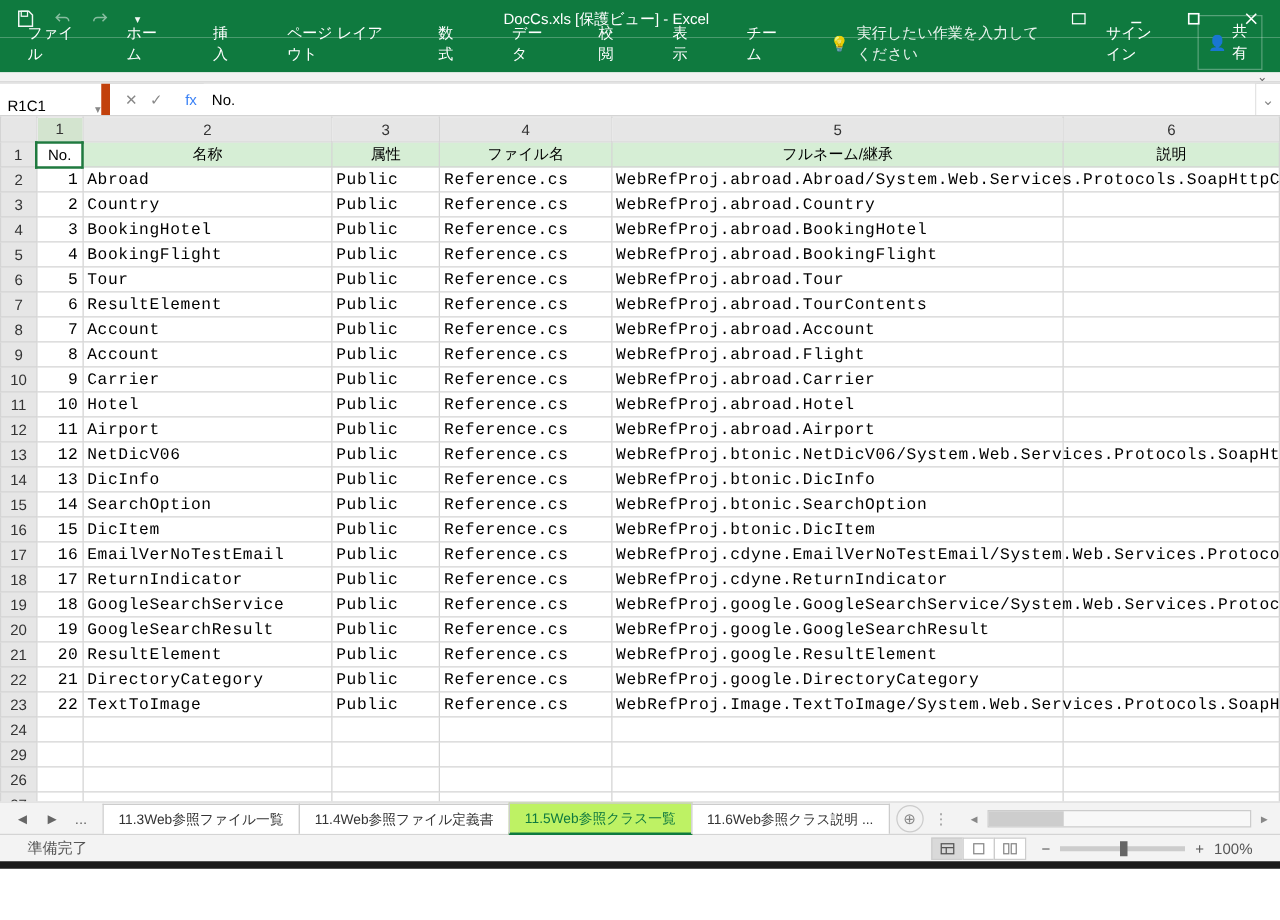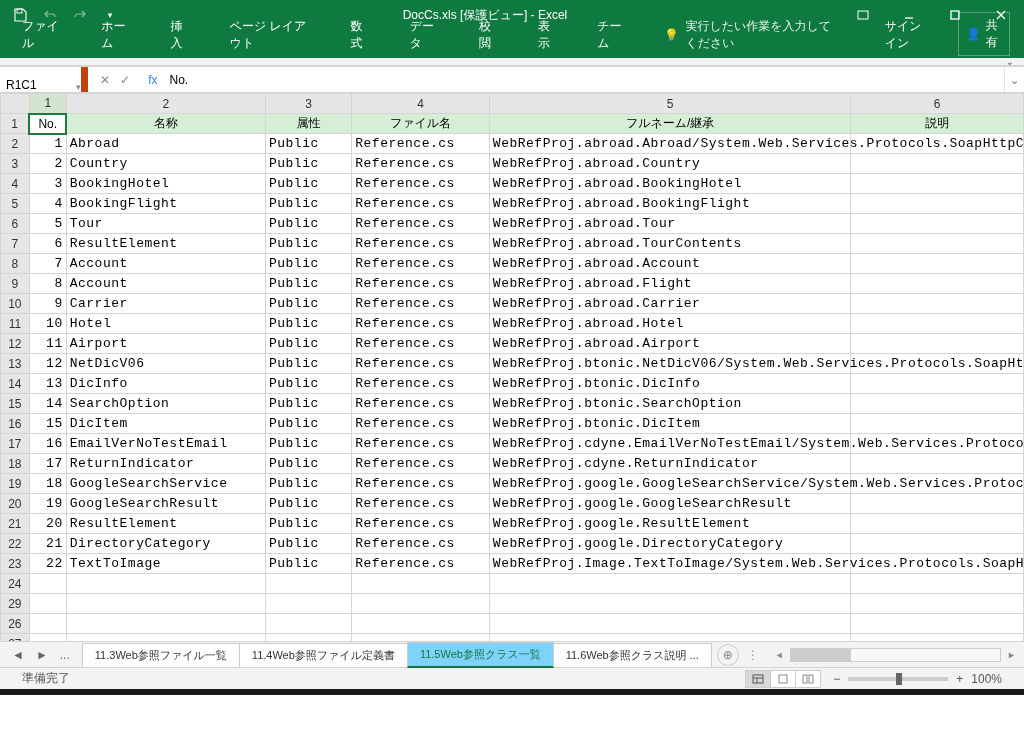--- a/index.html
+++ b/index.html
@@ -47,7 +47,7 @@
 .nav-arrows span{padding:2px 4px;}
 .sheet-tabs{display:flex;align-items:center;height:100%;}
 .stab{padding:4px 12px;border:1px solid #ccc;border-bottom:none;background:#fff;margin-right:-1px;font-size:11px;color:#333;cursor:pointer;}
-.stab.active{background:#7dd3fc;border-bottom:2px solid #0f7a3f;color:#0f7a3f;}
+.stab.active{background:#bef264;border-bottom:2px solid #0f7a3f;color:#0f7a3f;}
 .addtab{width:22px;height:22px;border:1px solid #ccc;border-radius:50%;display:flex;align-items:center;justify-content:center;margin-left:6px;color:#888;}
 .hscroll{flex:1;display:flex;align-items:center;padding:0 8px;gap:6px;}
 .hscroll .track{flex:1;height:14px;border:1px solid #ccc;background:#f8f8f8;position:relative;}

